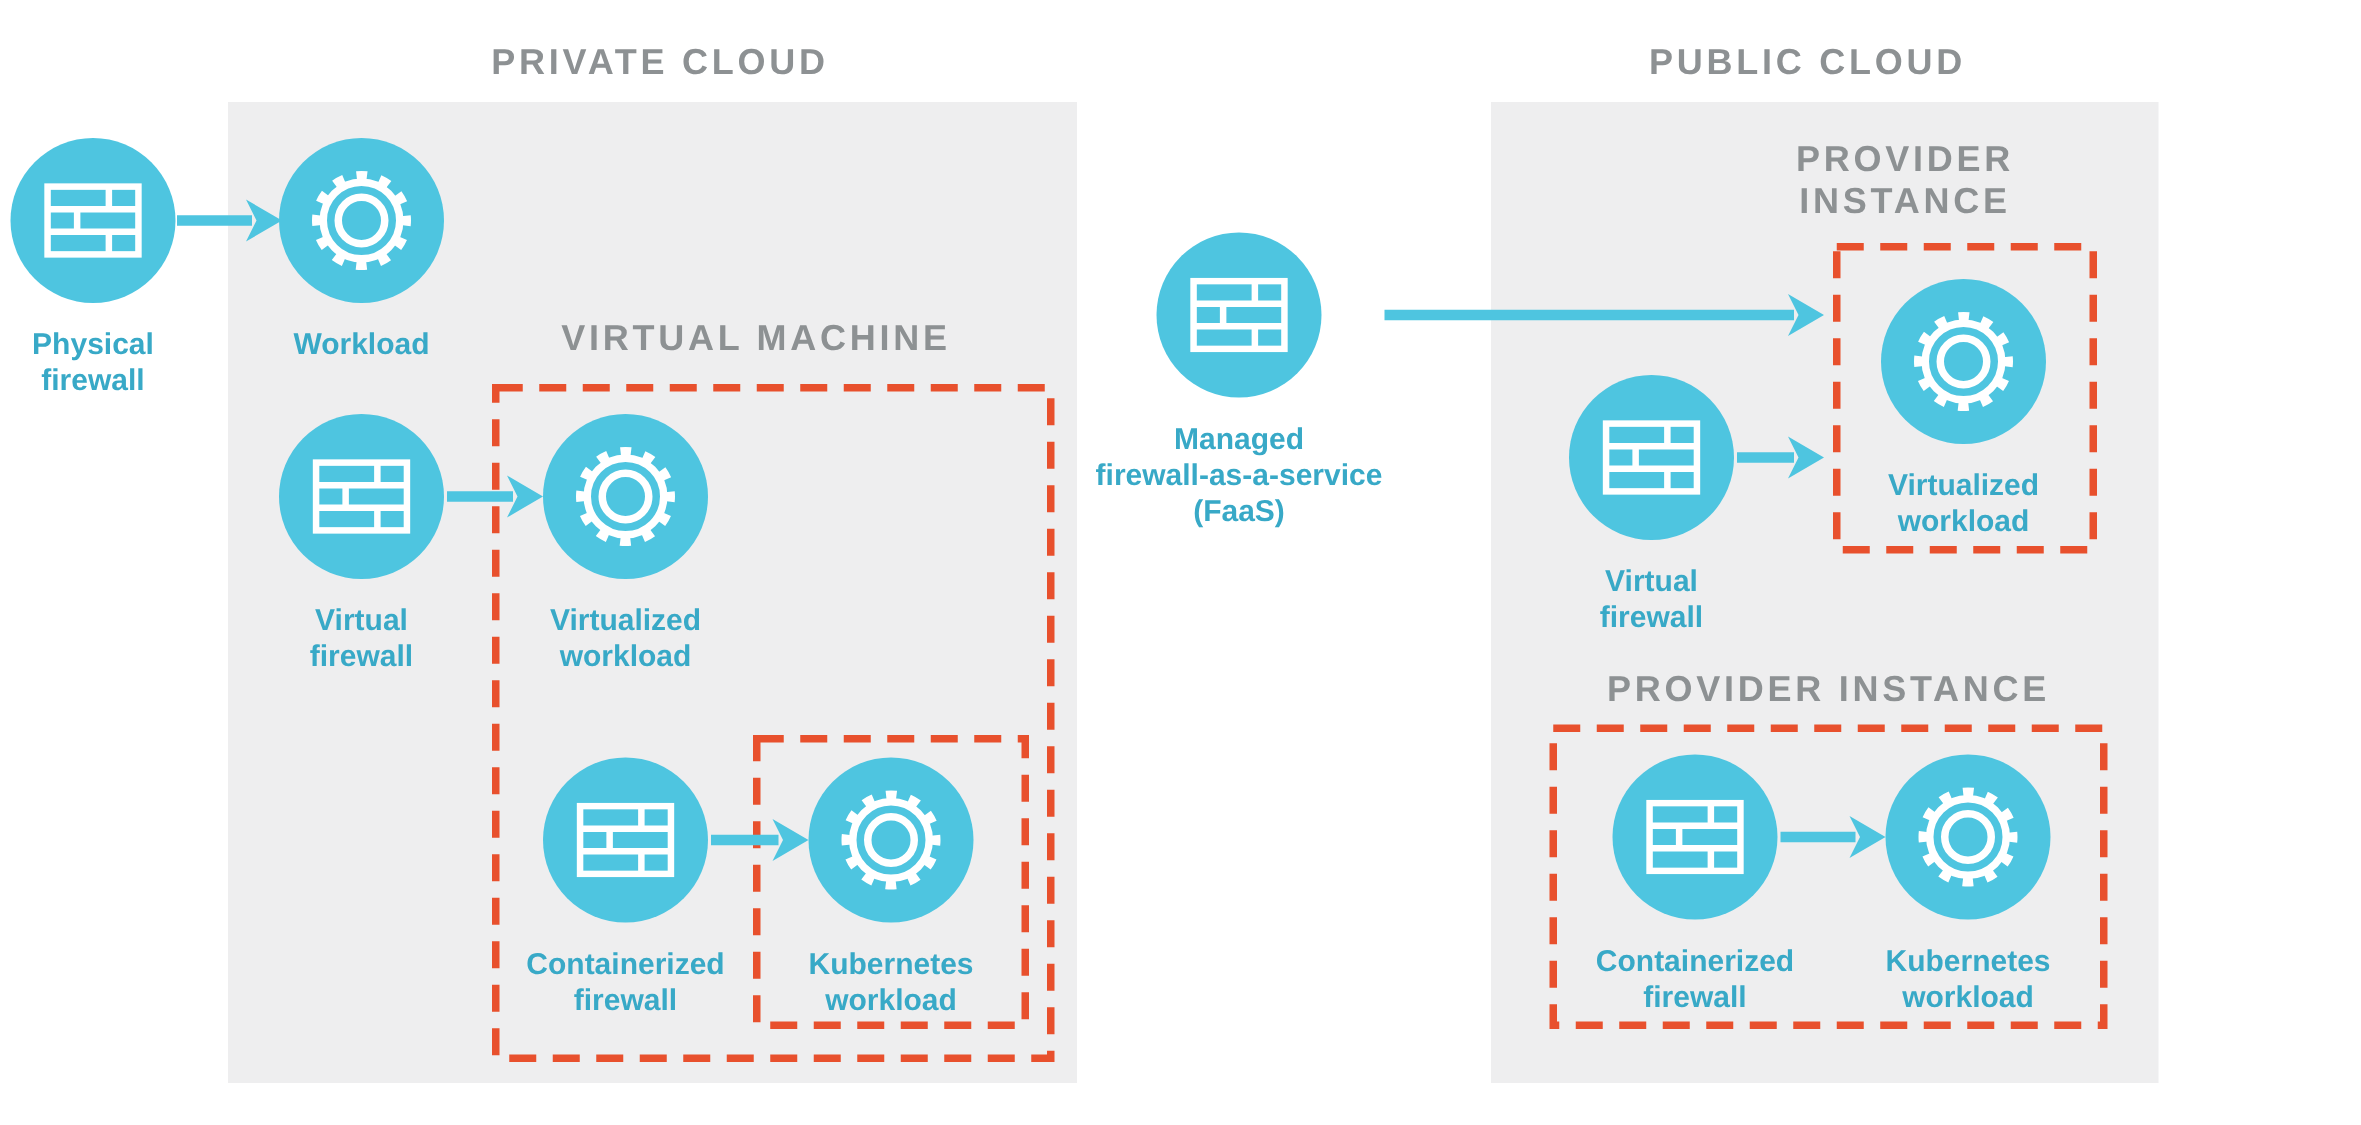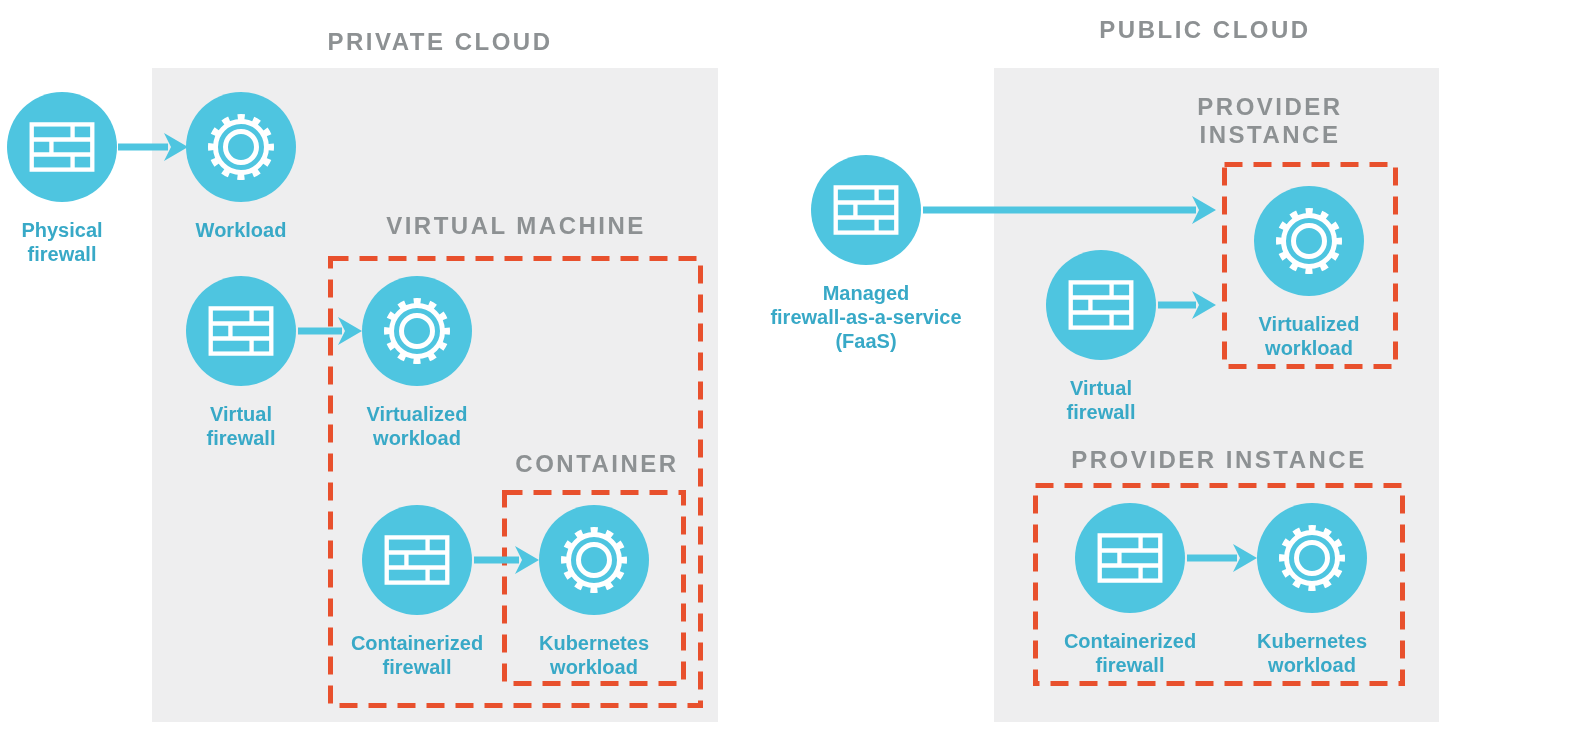--- a/index.html
+++ b/index.html
@@ -64,7 +64,7 @@
   <div class="panel public"></div>
 
   <div class="sec-title" style="left:240px;top:28px">PRIVATE CLOUD</div>
-  <div class="sec-title" style="left:1005px;top:16px">PUBLIC CLOUD</div>
+  <div class="sec-title" style="left:1005px;top:28px">PUBLIC CLOUD</div>
   <div class="sec-title" style="left:316px;top:212px">VIRTUAL MACHINE</div>
   <div class="sec-title" style="left:397px;top:450px">CONTAINER</div>
   <div class="sec-title" style="left:1070px;top:93px">PROVIDER

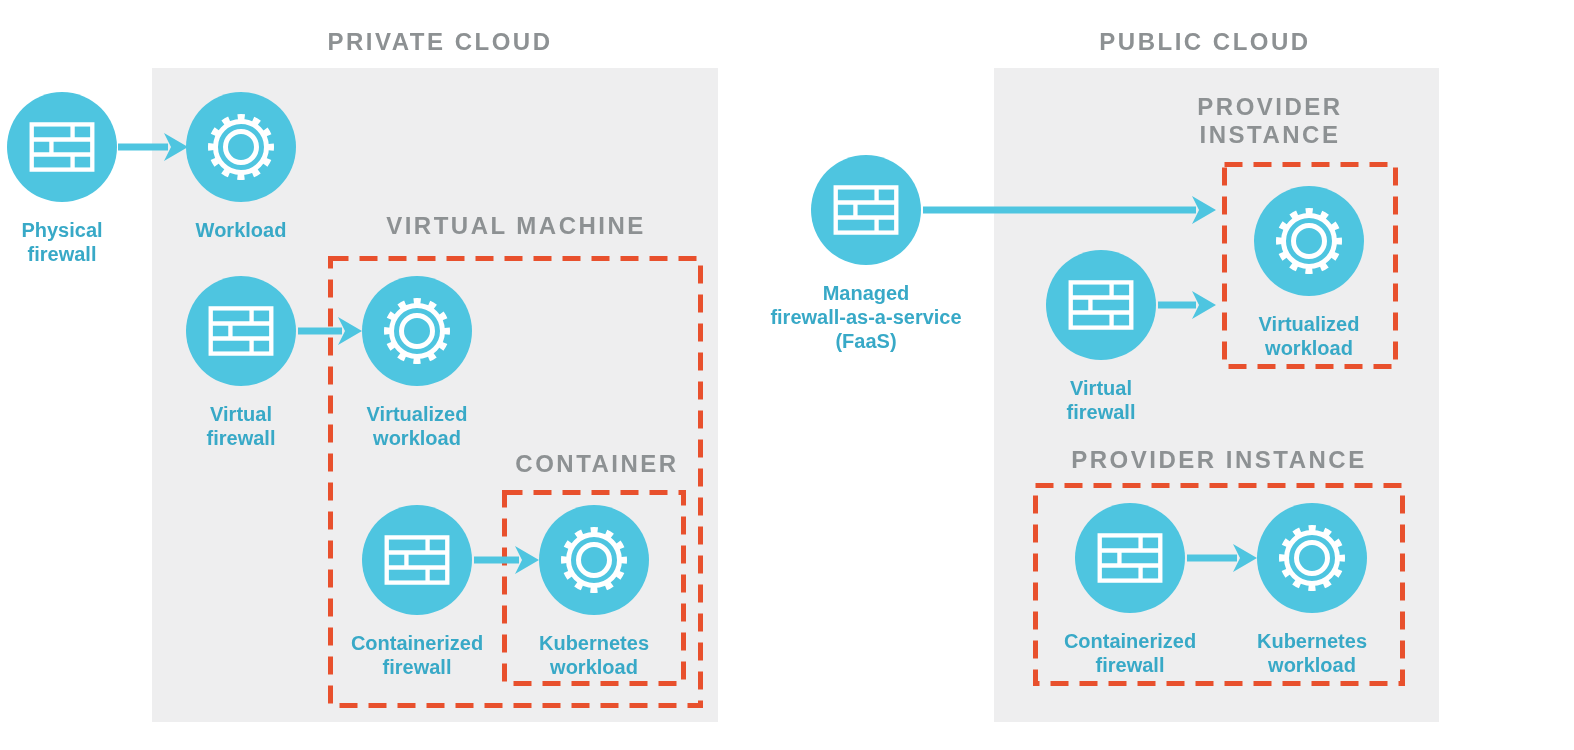--- a/index.html
+++ b/index.html
@@ -65,7 +65,7 @@
 
   <div class="sec-title" style="left:240px;top:28px">PRIVATE CLOUD</div>
   <div class="sec-title" style="left:1005px;top:28px">PUBLIC CLOUD</div>
-  <div class="sec-title" style="left:316px;top:212px">VIRTUAL MACHINE</div>
+  <div class="sec-title" style="left:304px;top:212px">VIRTUAL MACHINE</div>
   <div class="sec-title" style="left:397px;top:450px">CONTAINER</div>
   <div class="sec-title" style="left:1070px;top:93px">PROVIDER
 INSTANCE</div>

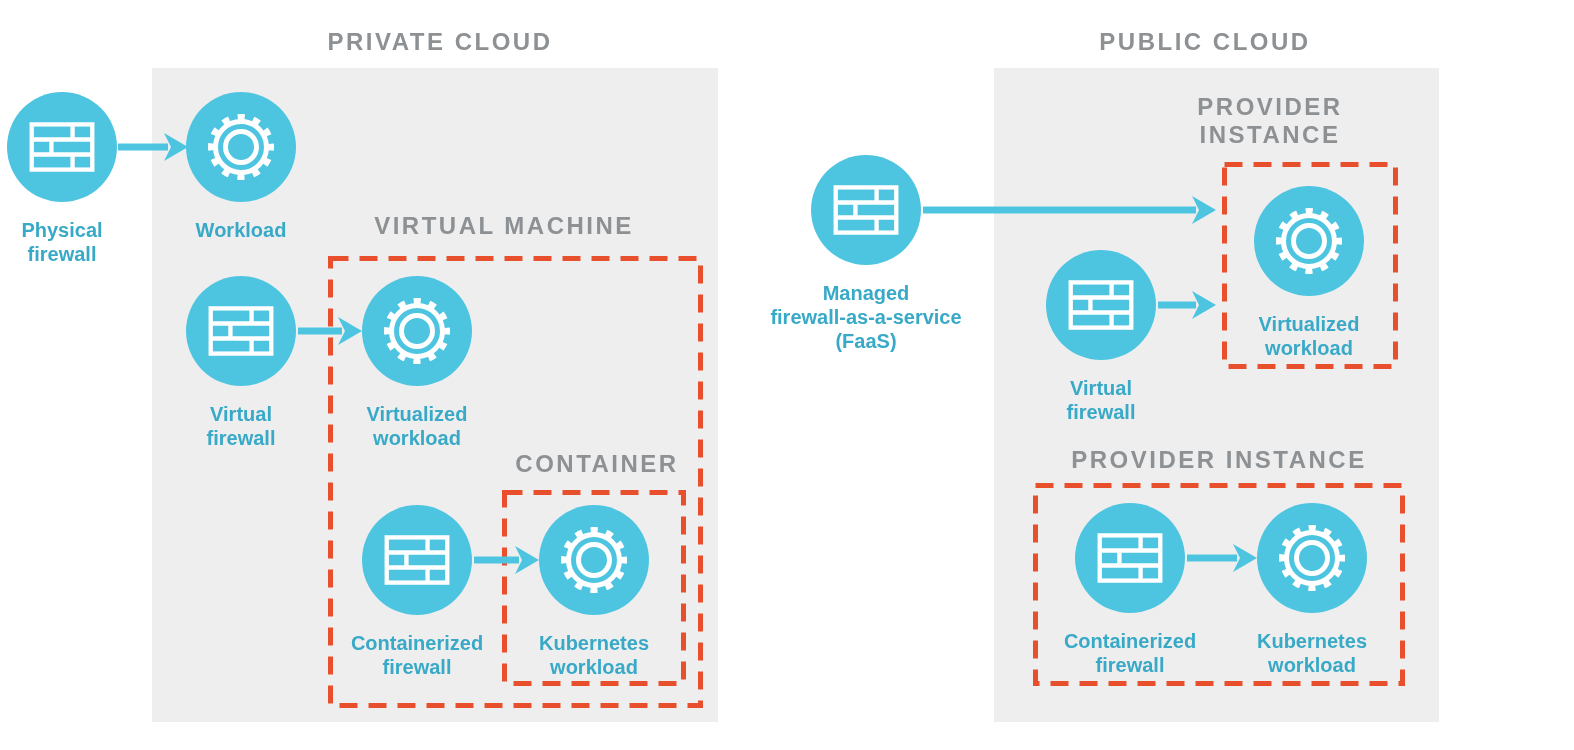--- a/index.html
+++ b/index.html
@@ -189,7 +189,7 @@
 workload</div>
   </div>
 
-  <div class="node" style="left:746px;top:155px">
+  <div class="node" style="left:706px;top:155px">
     <div class="circle">
       <svg class="brick" viewBox="0 0 68 52" width="66" height="50">
         <rect x="2.5" y="2.5" width="63" height="47"></rect>

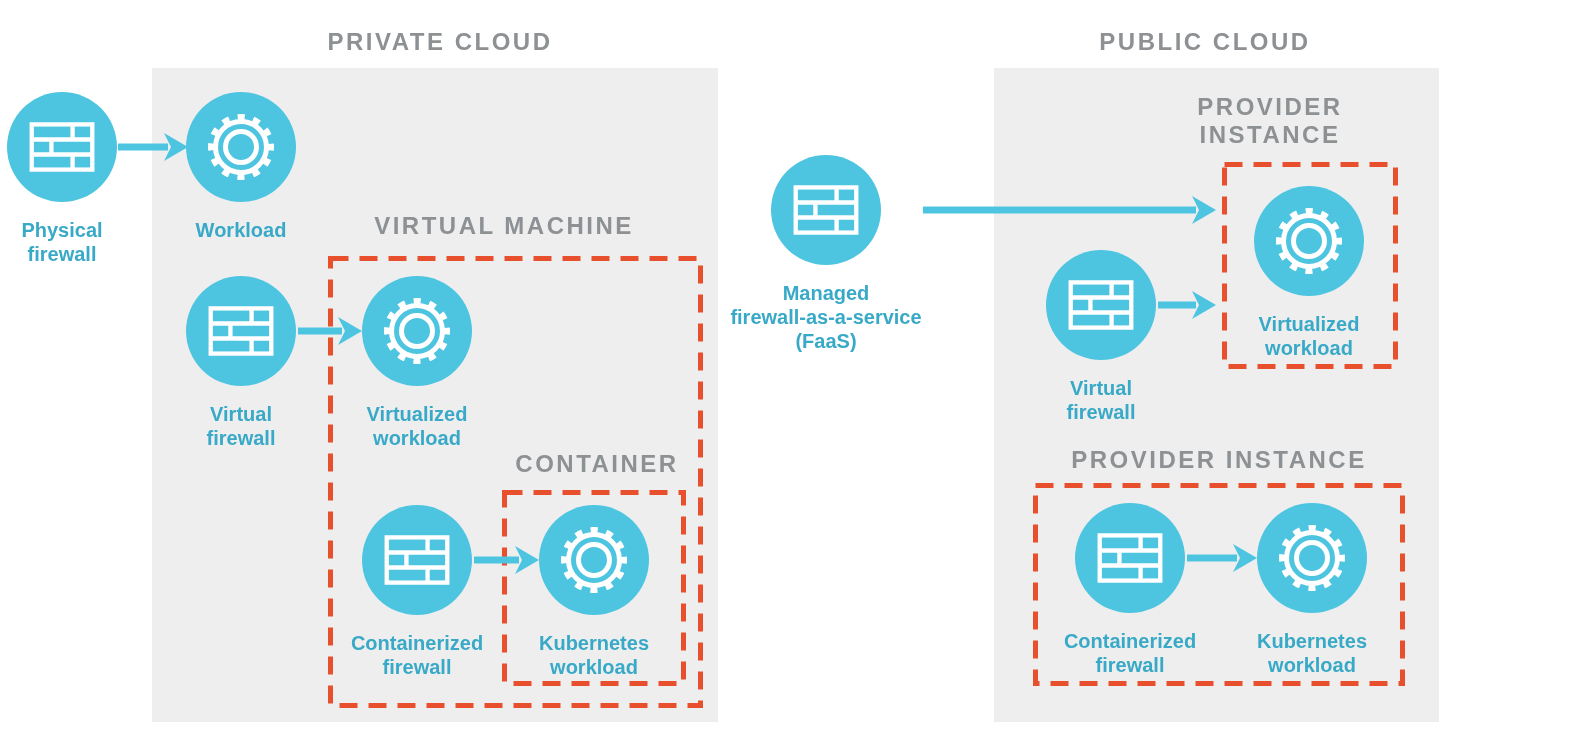--- a/index.html
+++ b/index.html
@@ -66,7 +66,6 @@
   <div class="sec-title" style="left:240px;top:28px">PRIVATE CLOUD</div>
   <div class="sec-title" style="left:1005px;top:28px">PUBLIC CLOUD</div>
   <div class="sec-title" style="left:304px;top:212px">VIRTUAL MACHINE</div>
-  <div class="sec-title" style="left:397px;top:450px">CONTAINER</div>
   <div class="sec-title" style="left:1070px;top:93px">PROVIDER
 INSTANCE</div>
   <div class="sec-title" style="left:1019px;top:446px">PROVIDER INSTANCE</div>

